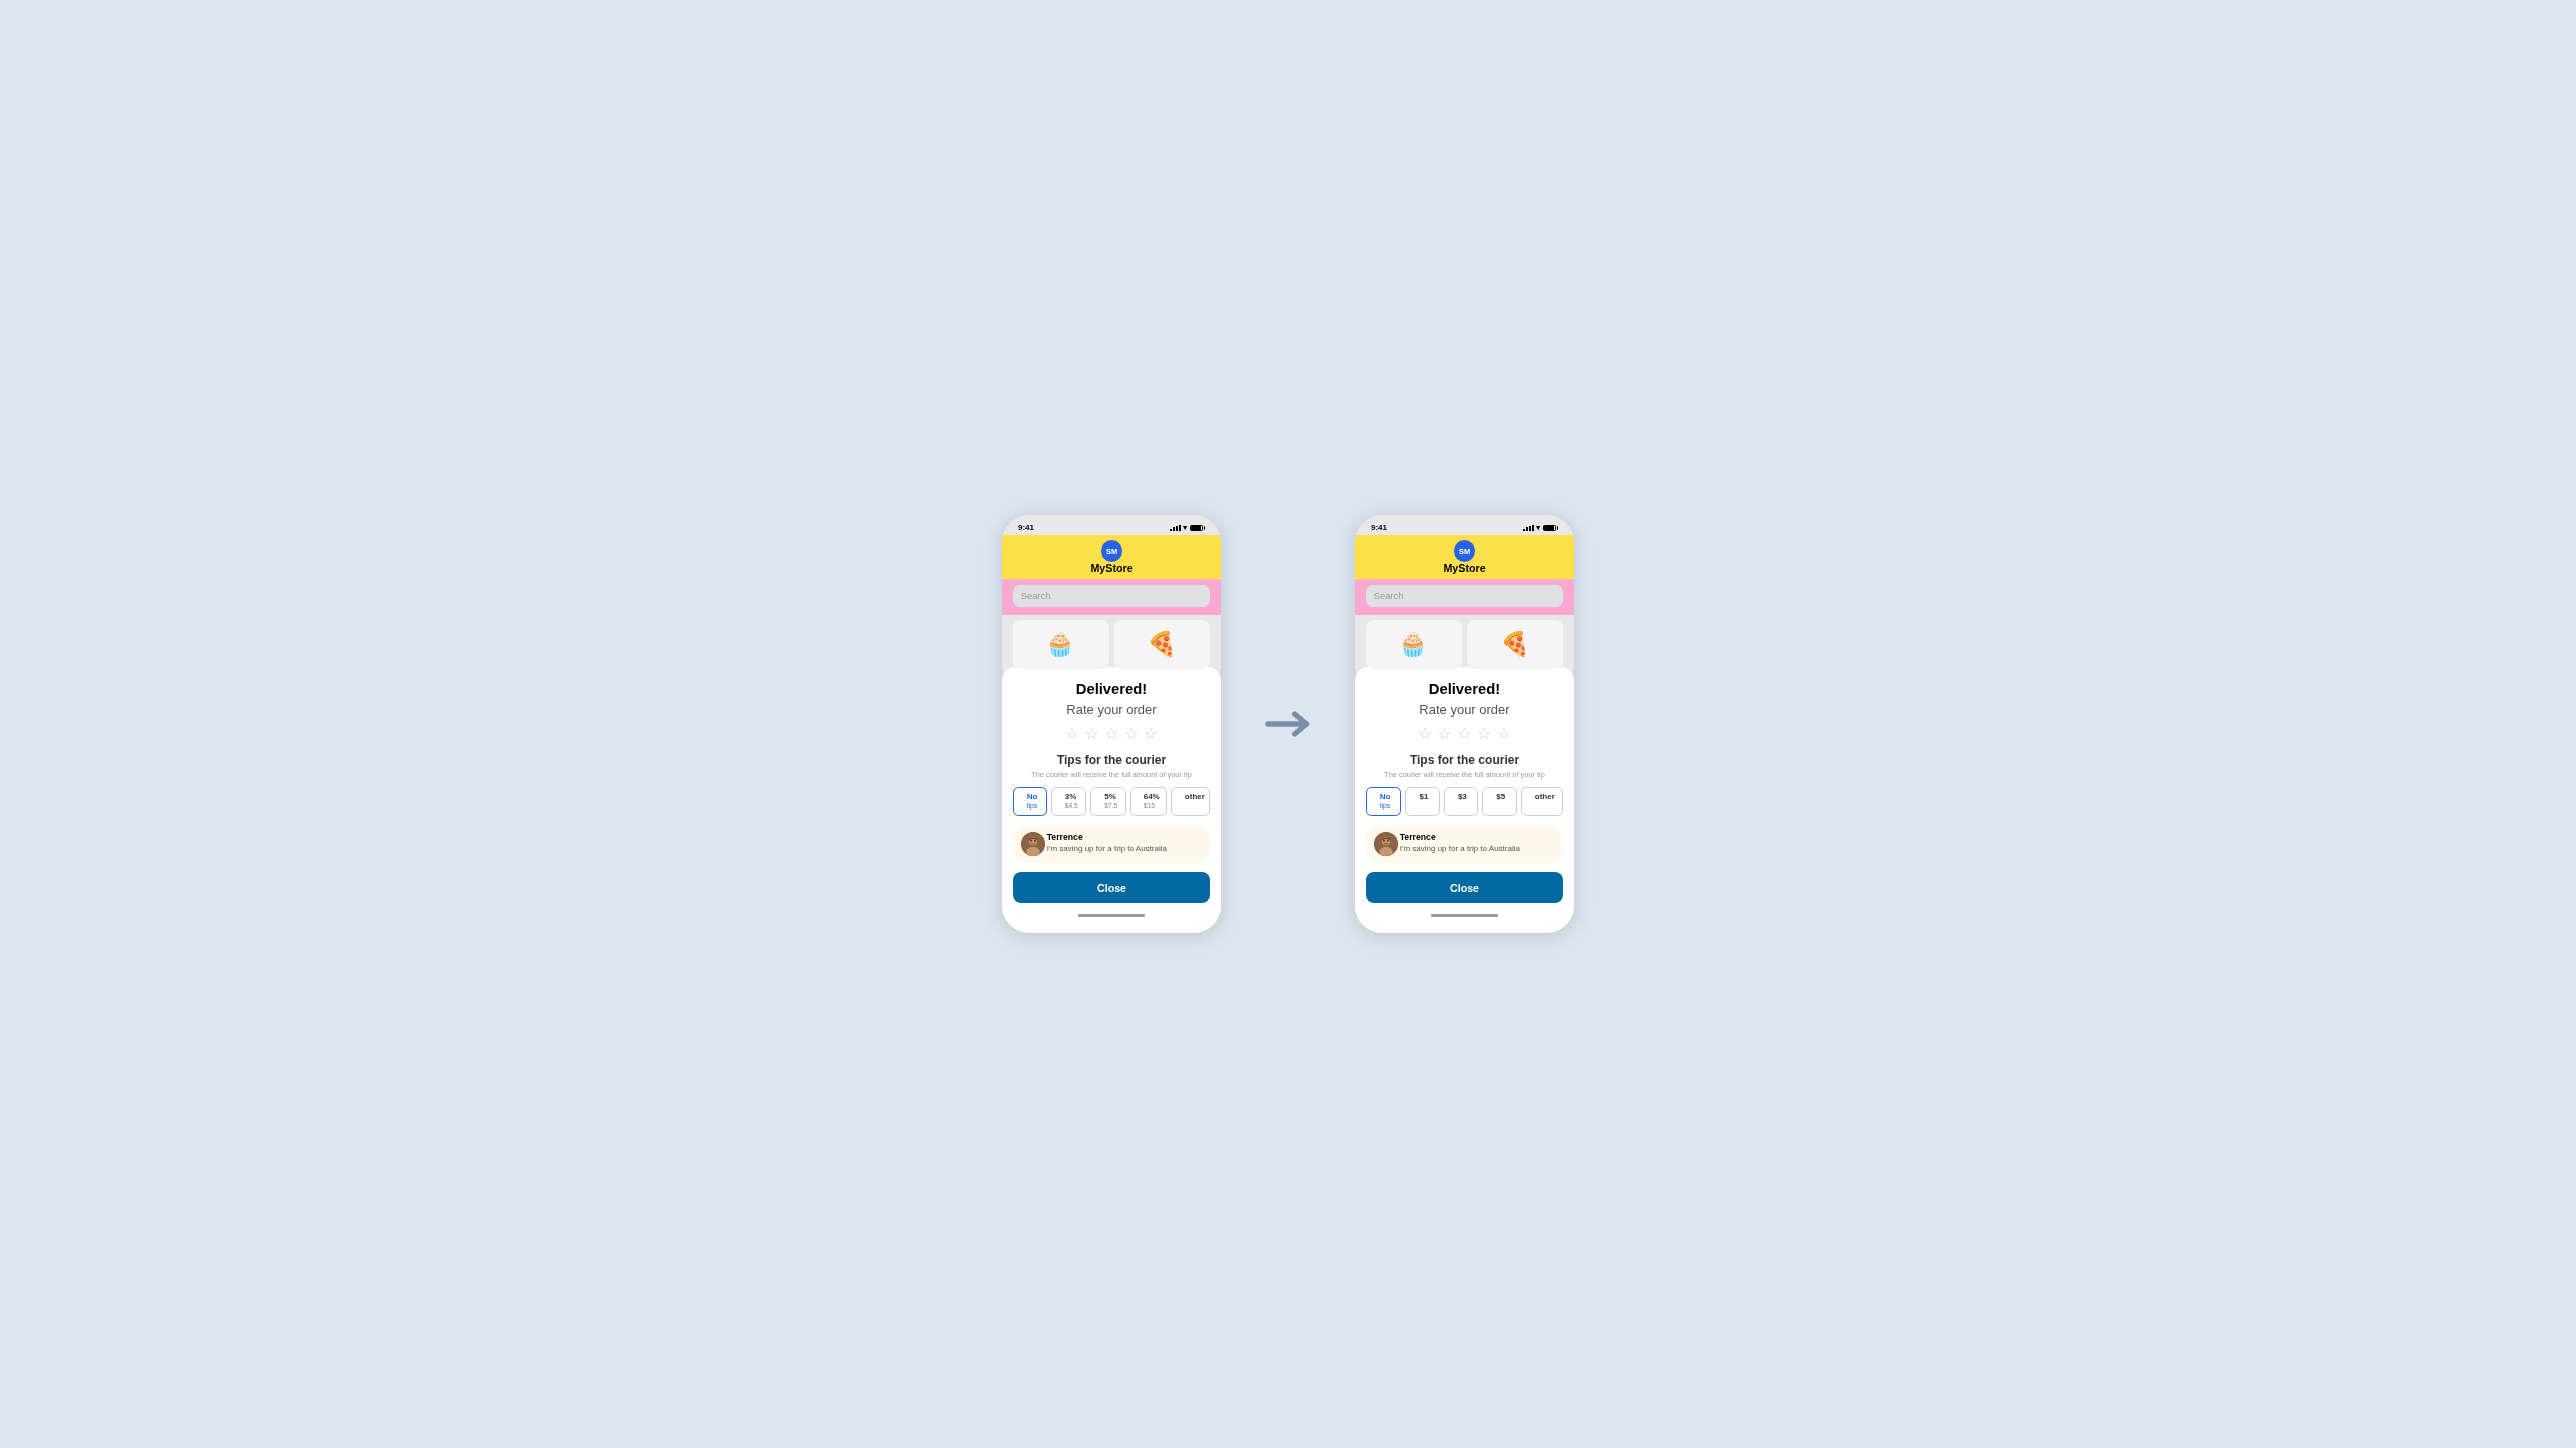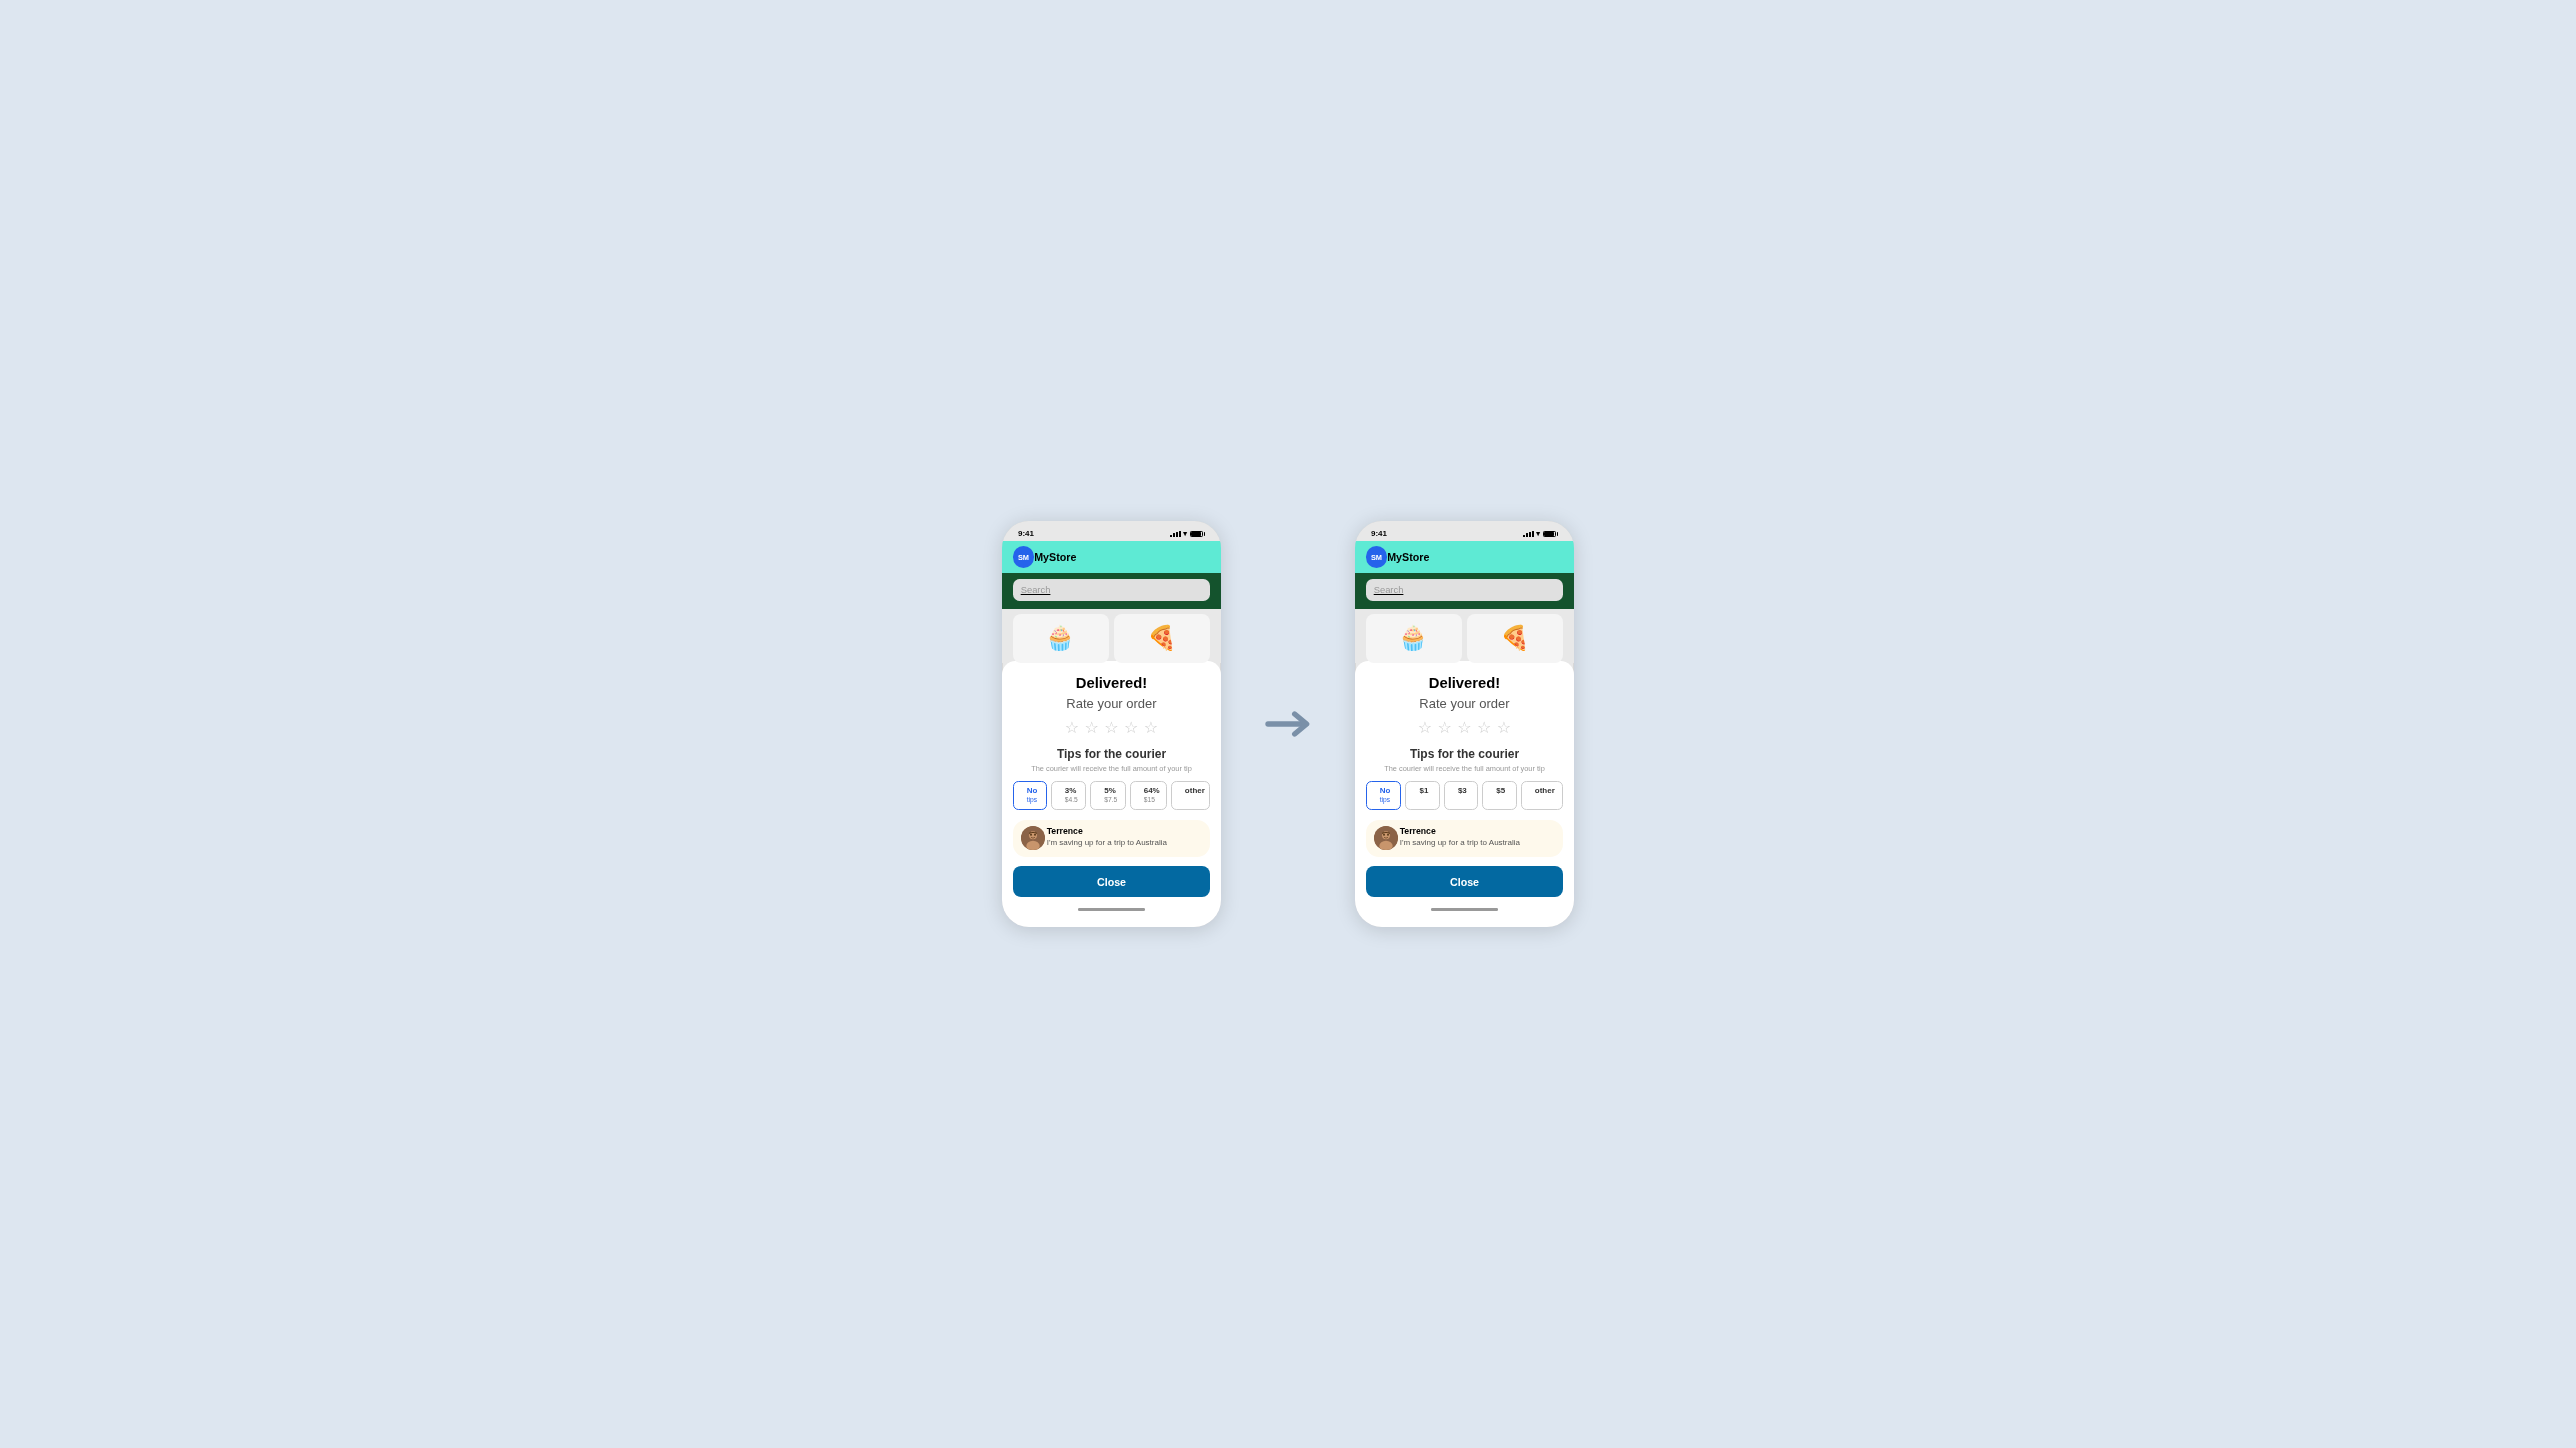--- a/index.html
+++ b/index.html
@@ -63,11 +63,12 @@
 
     
     .app-header {
-      background: #5eead4;
+      background: #fde047;
       display: flex;
       align-items: center;
       padding: 5.4px 10.7px;
       gap: 0;
+      flex-direction: column;
     }
 
     .app-logo {

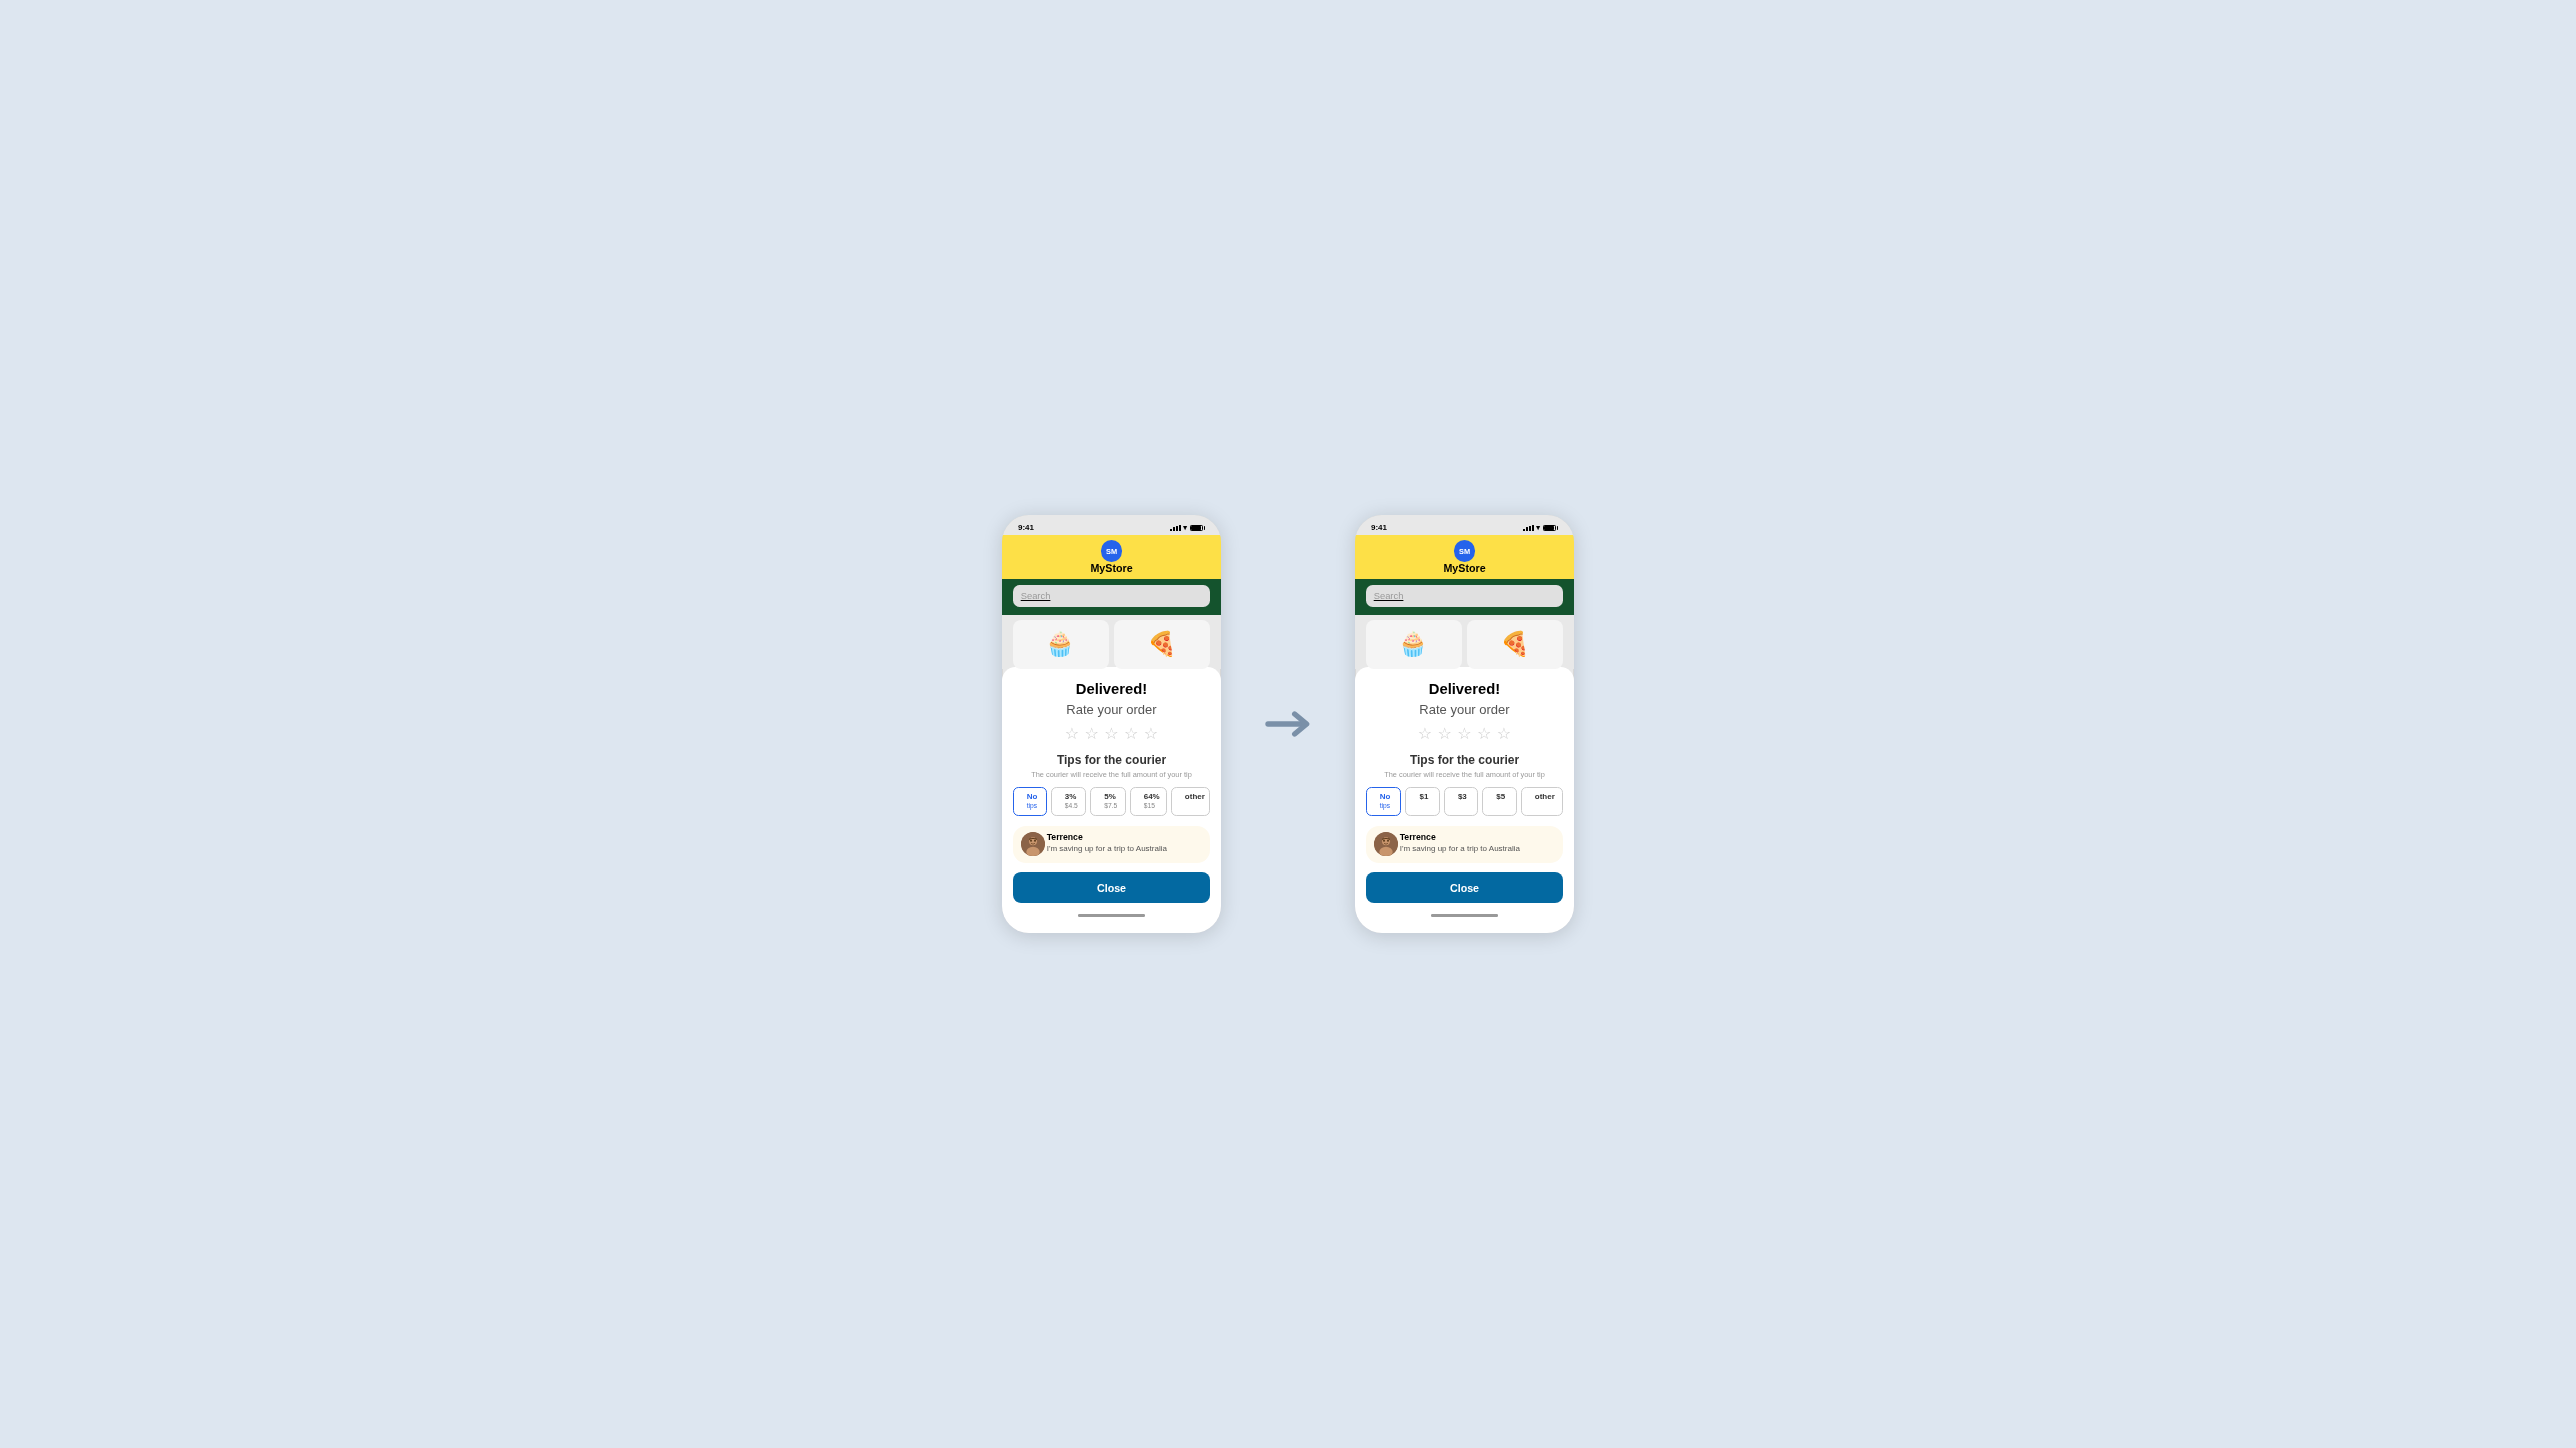--- a/index.html
+++ b/index.html
@@ -93,9 +93,8 @@
 
     
     .search-bar {
-      background: #14532d;
+      background: #f9a8d4;
       padding: 5.4px 10.7px 8px;
-      text-decoration: underline;
     }
 
     .search-input {

